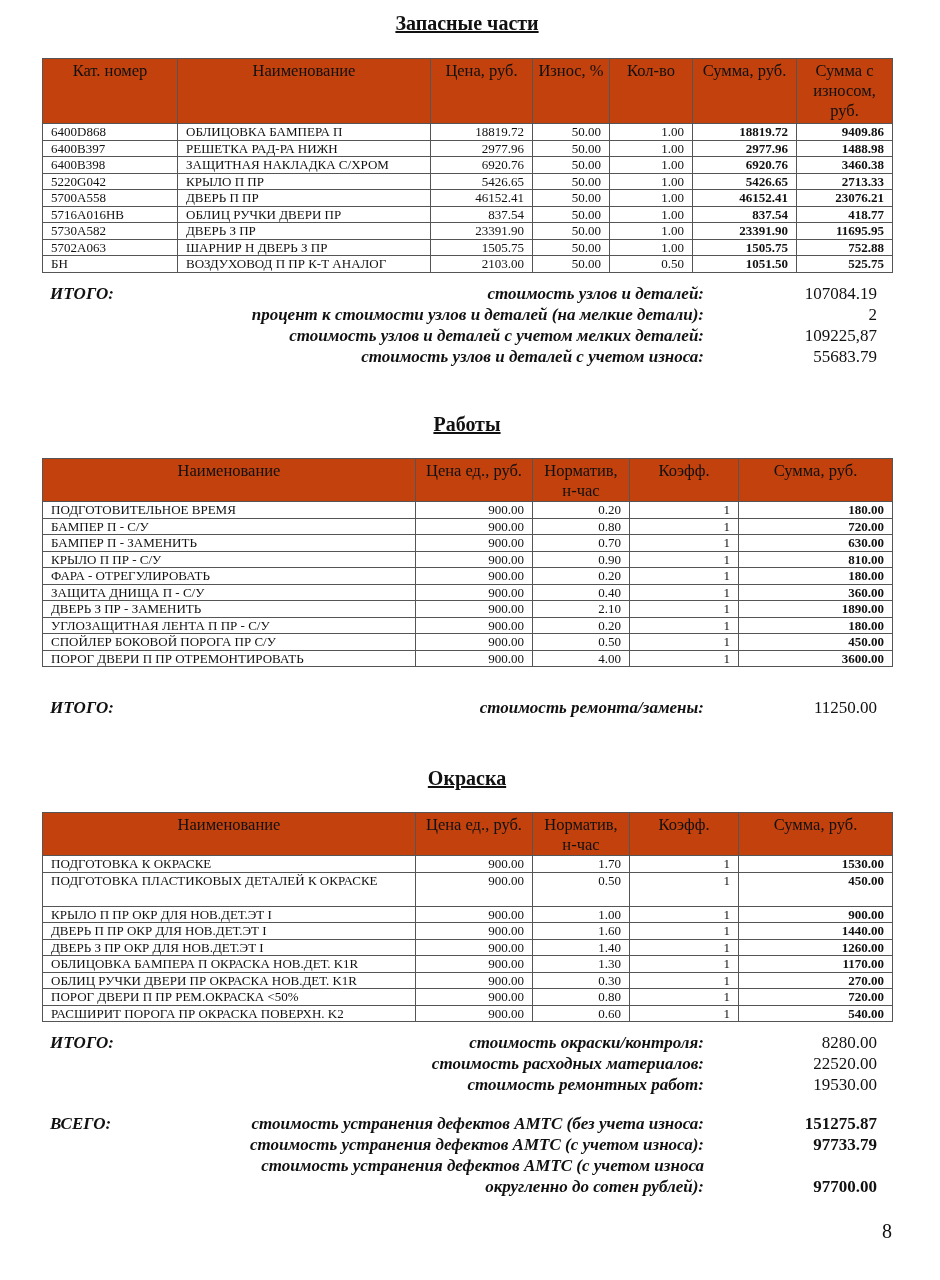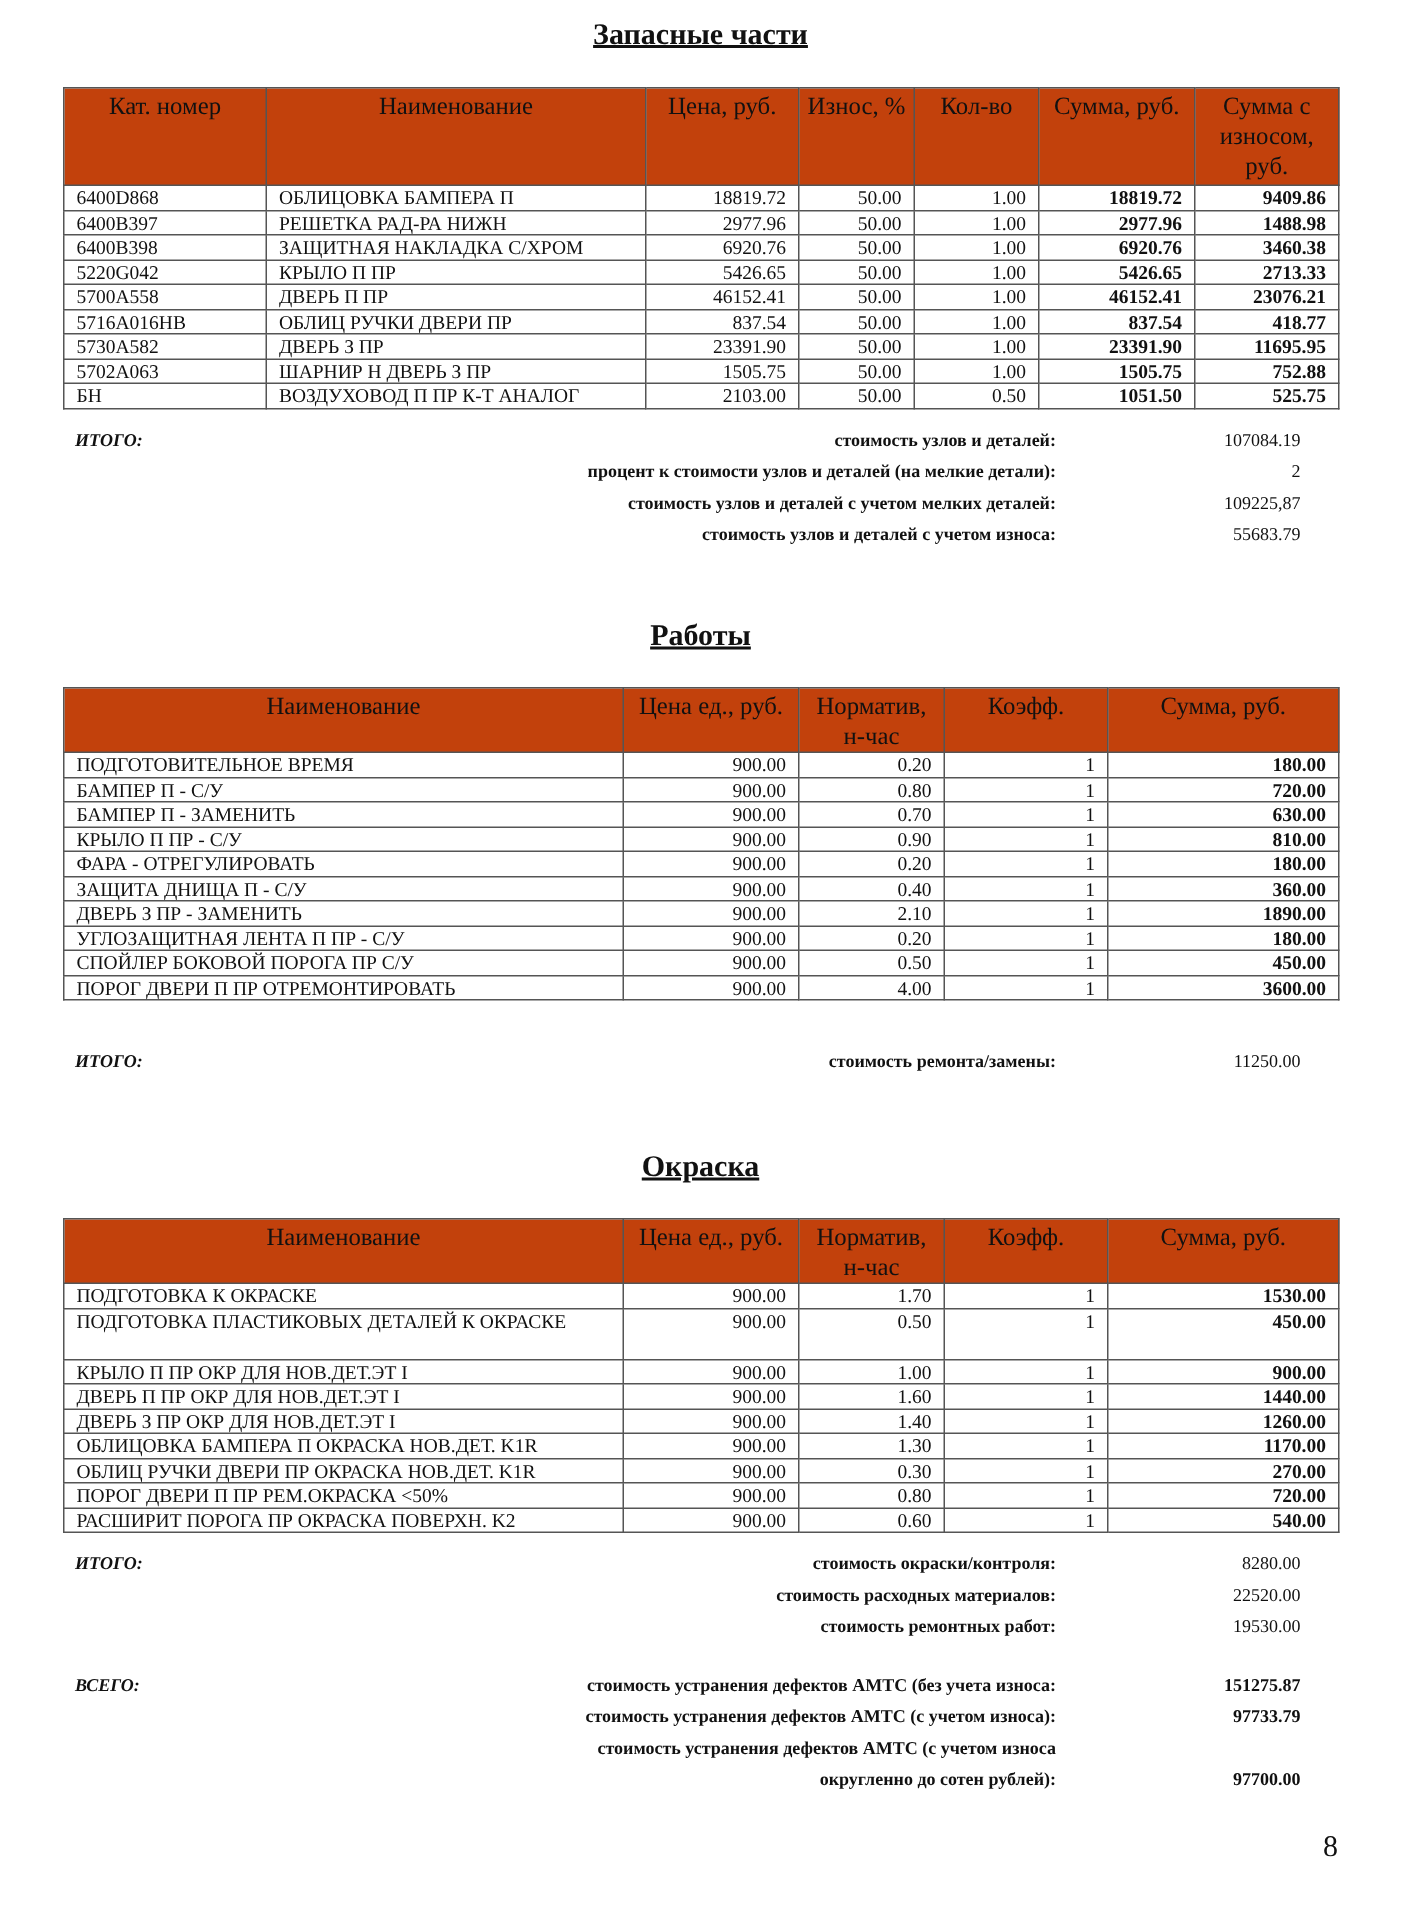--- a/index.html
+++ b/index.html
@@ -30,7 +30,7 @@
   table.grid td.b { font-weight: bold; }
   table.grid td.wrap { white-space: normal; text-align: justify; text-align-last: left; }
 
-  .totals { position: absolute; left: 50px; width: 832px; font-size: 12px; }
+  .totals { position: absolute; left: 50px; width: 832px; font-size: 17px; }
   .trow { position: relative; height: 21px; line-height: 21px; }
   .trow .lead { position: absolute; left: 0; font-weight: bold; font-style: italic; }
   .trow .label {

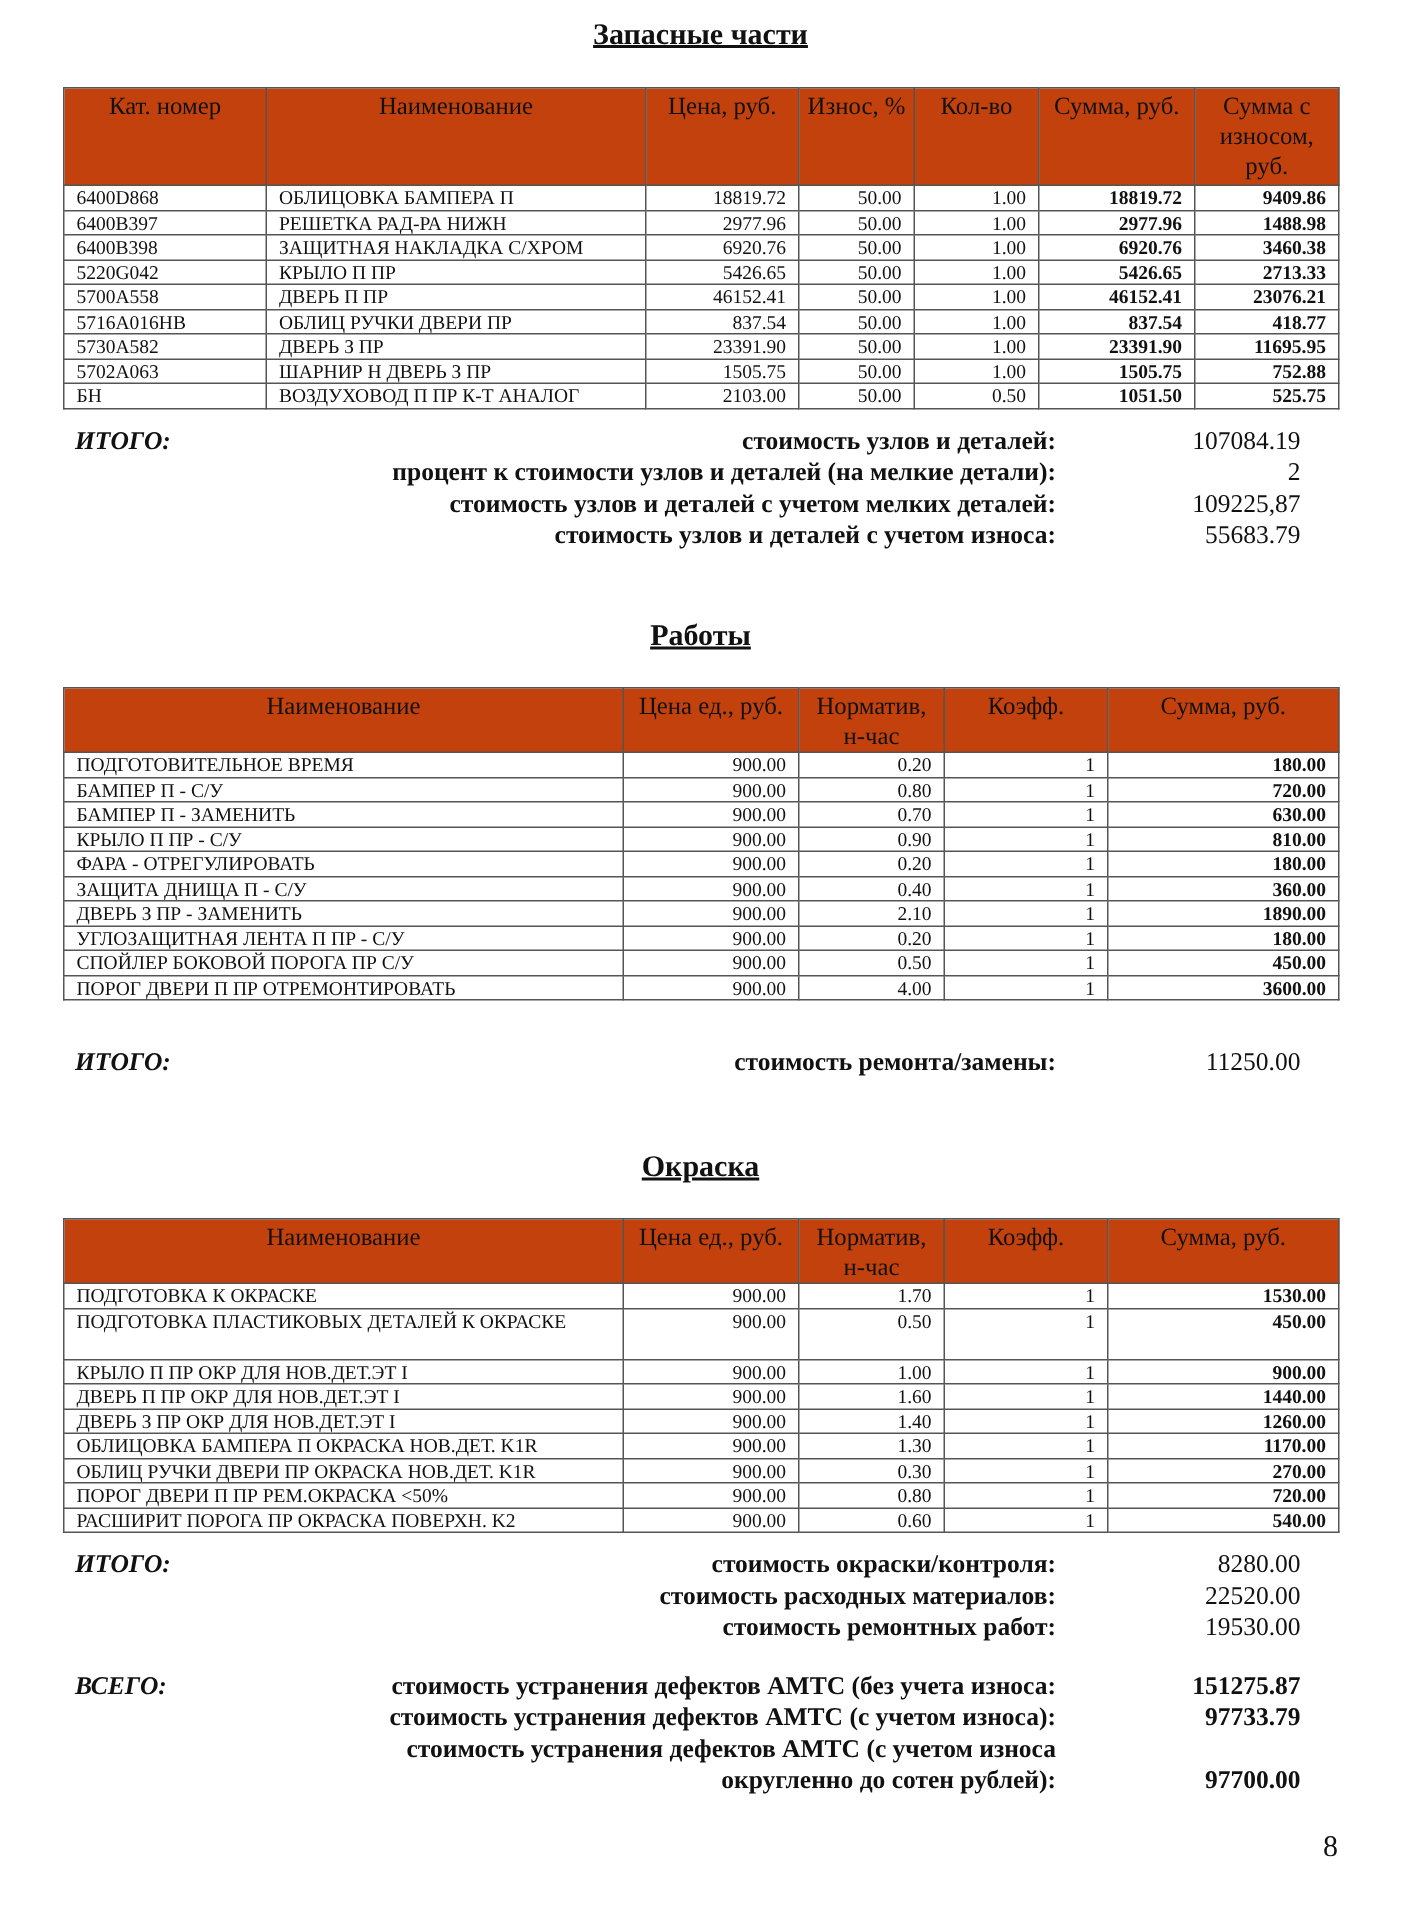--- a/index.html
+++ b/index.html
@@ -34,7 +34,7 @@
   .trow { position: relative; height: 21px; line-height: 21px; }
   .trow .lead { position: absolute; left: 0; font-weight: bold; font-style: italic; }
   .trow .label {
-    position: absolute; right: 178px; font-weight: bold; 
+    position: absolute; right: 178px; font-weight: bold; font-style: italic;
     text-align: right; white-space: nowrap;
   }
   .trow .value { position: absolute; right: 15px; text-align: right; white-space: nowrap; }

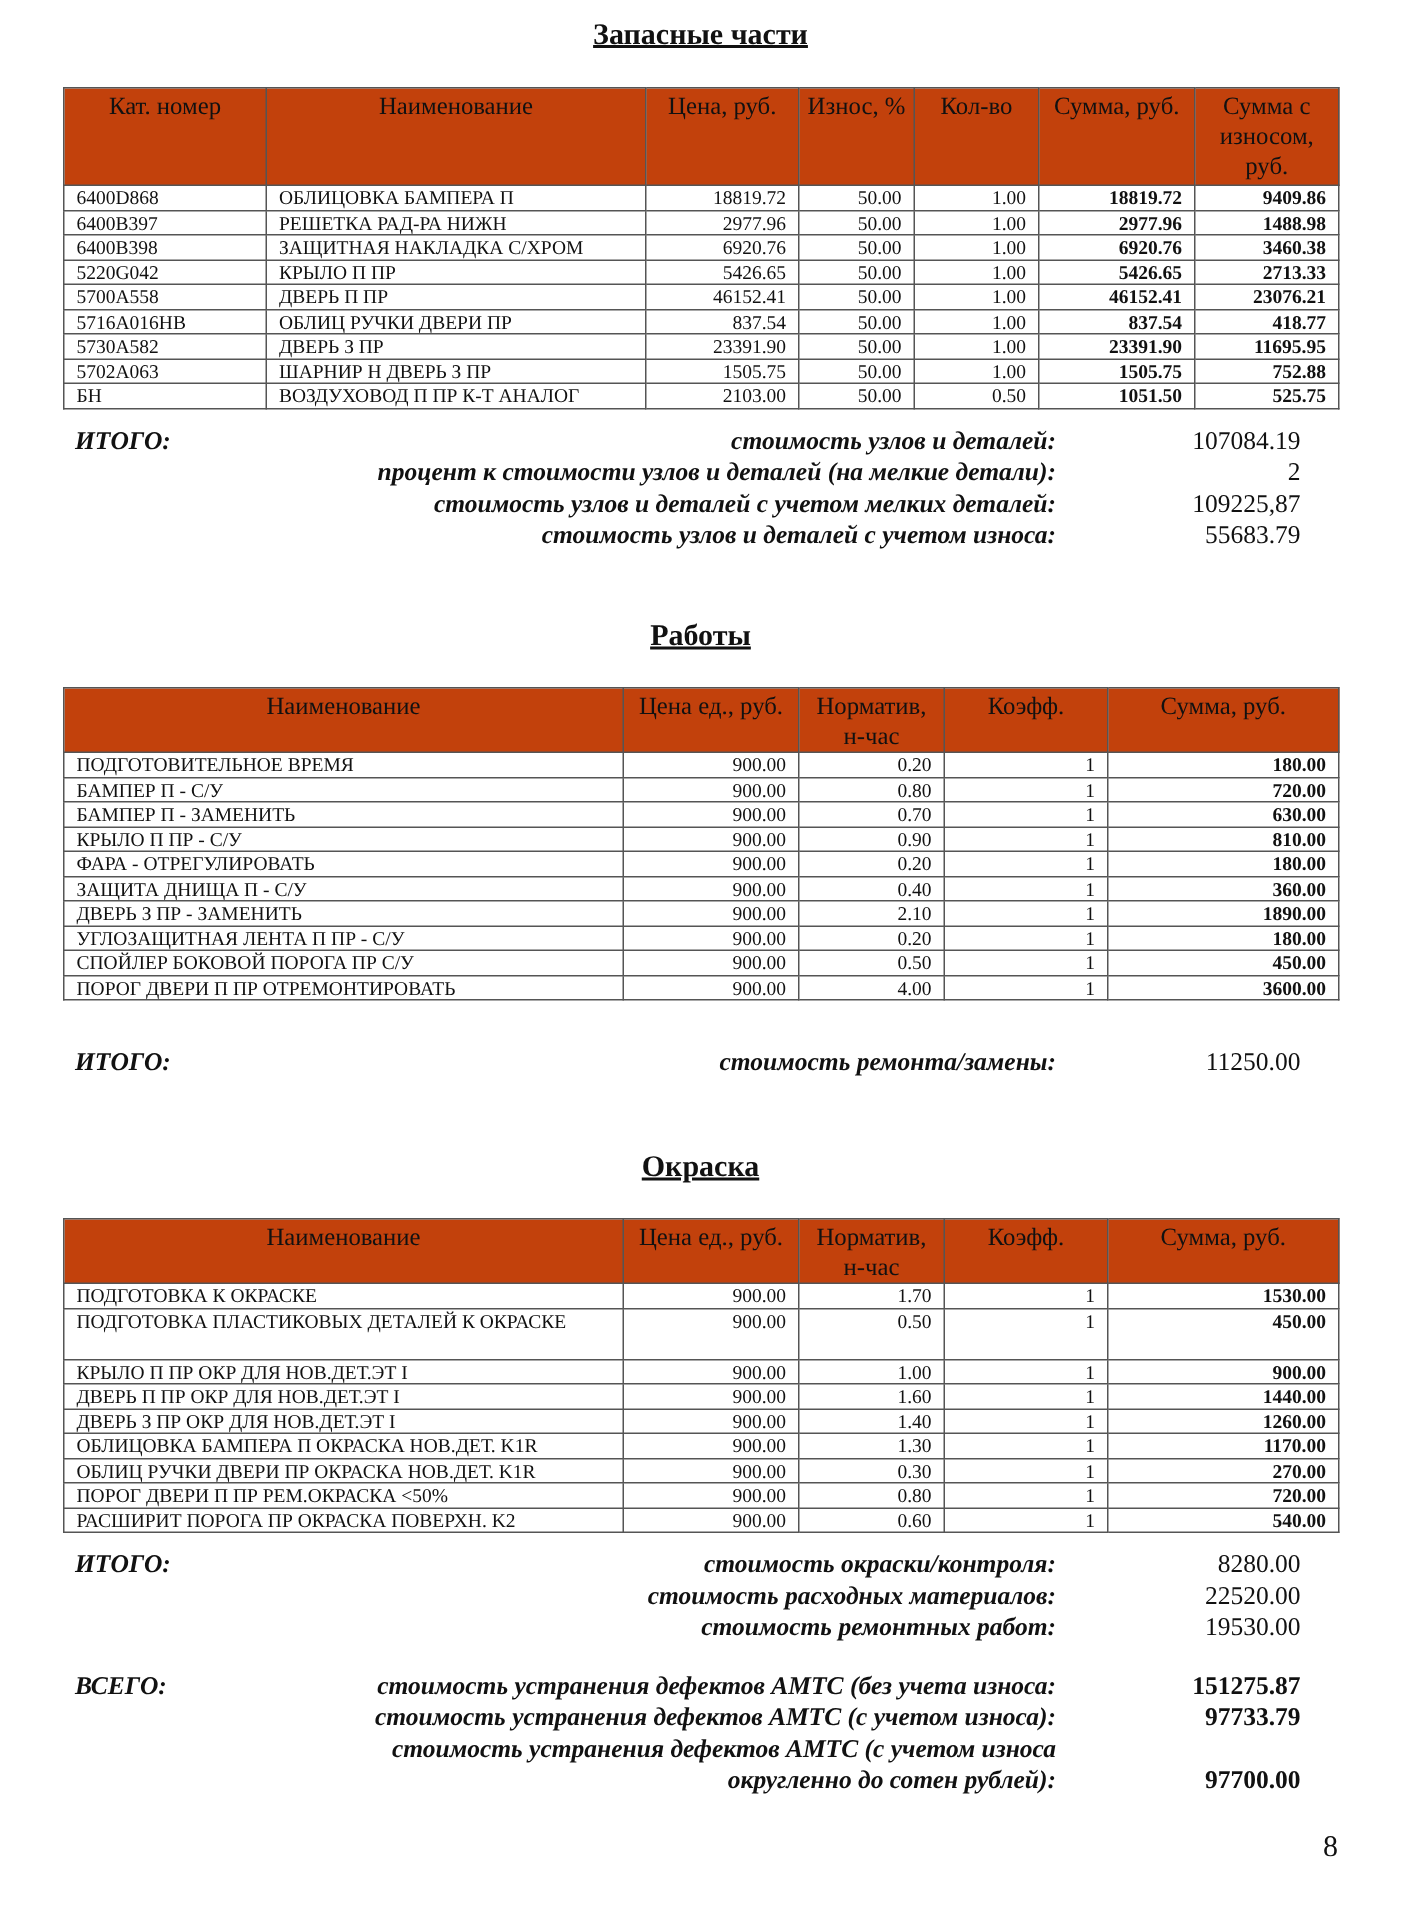--- a/index.html
+++ b/index.html
@@ -37,7 +37,7 @@
     position: absolute; right: 178px; font-weight: bold; font-style: italic;
     text-align: right; white-space: nowrap;
   }
-  .trow .value { position: absolute; right: 15px; text-align: right; white-space: nowrap; }
+  .trow .value { position: absolute; right: 5px; text-align: right; white-space: nowrap; }
   .trow .value.bold { font-weight: bold; }
   .page-num { position: absolute; right: 48px; top: 1220px; font-size: 20px; }
 </style>

